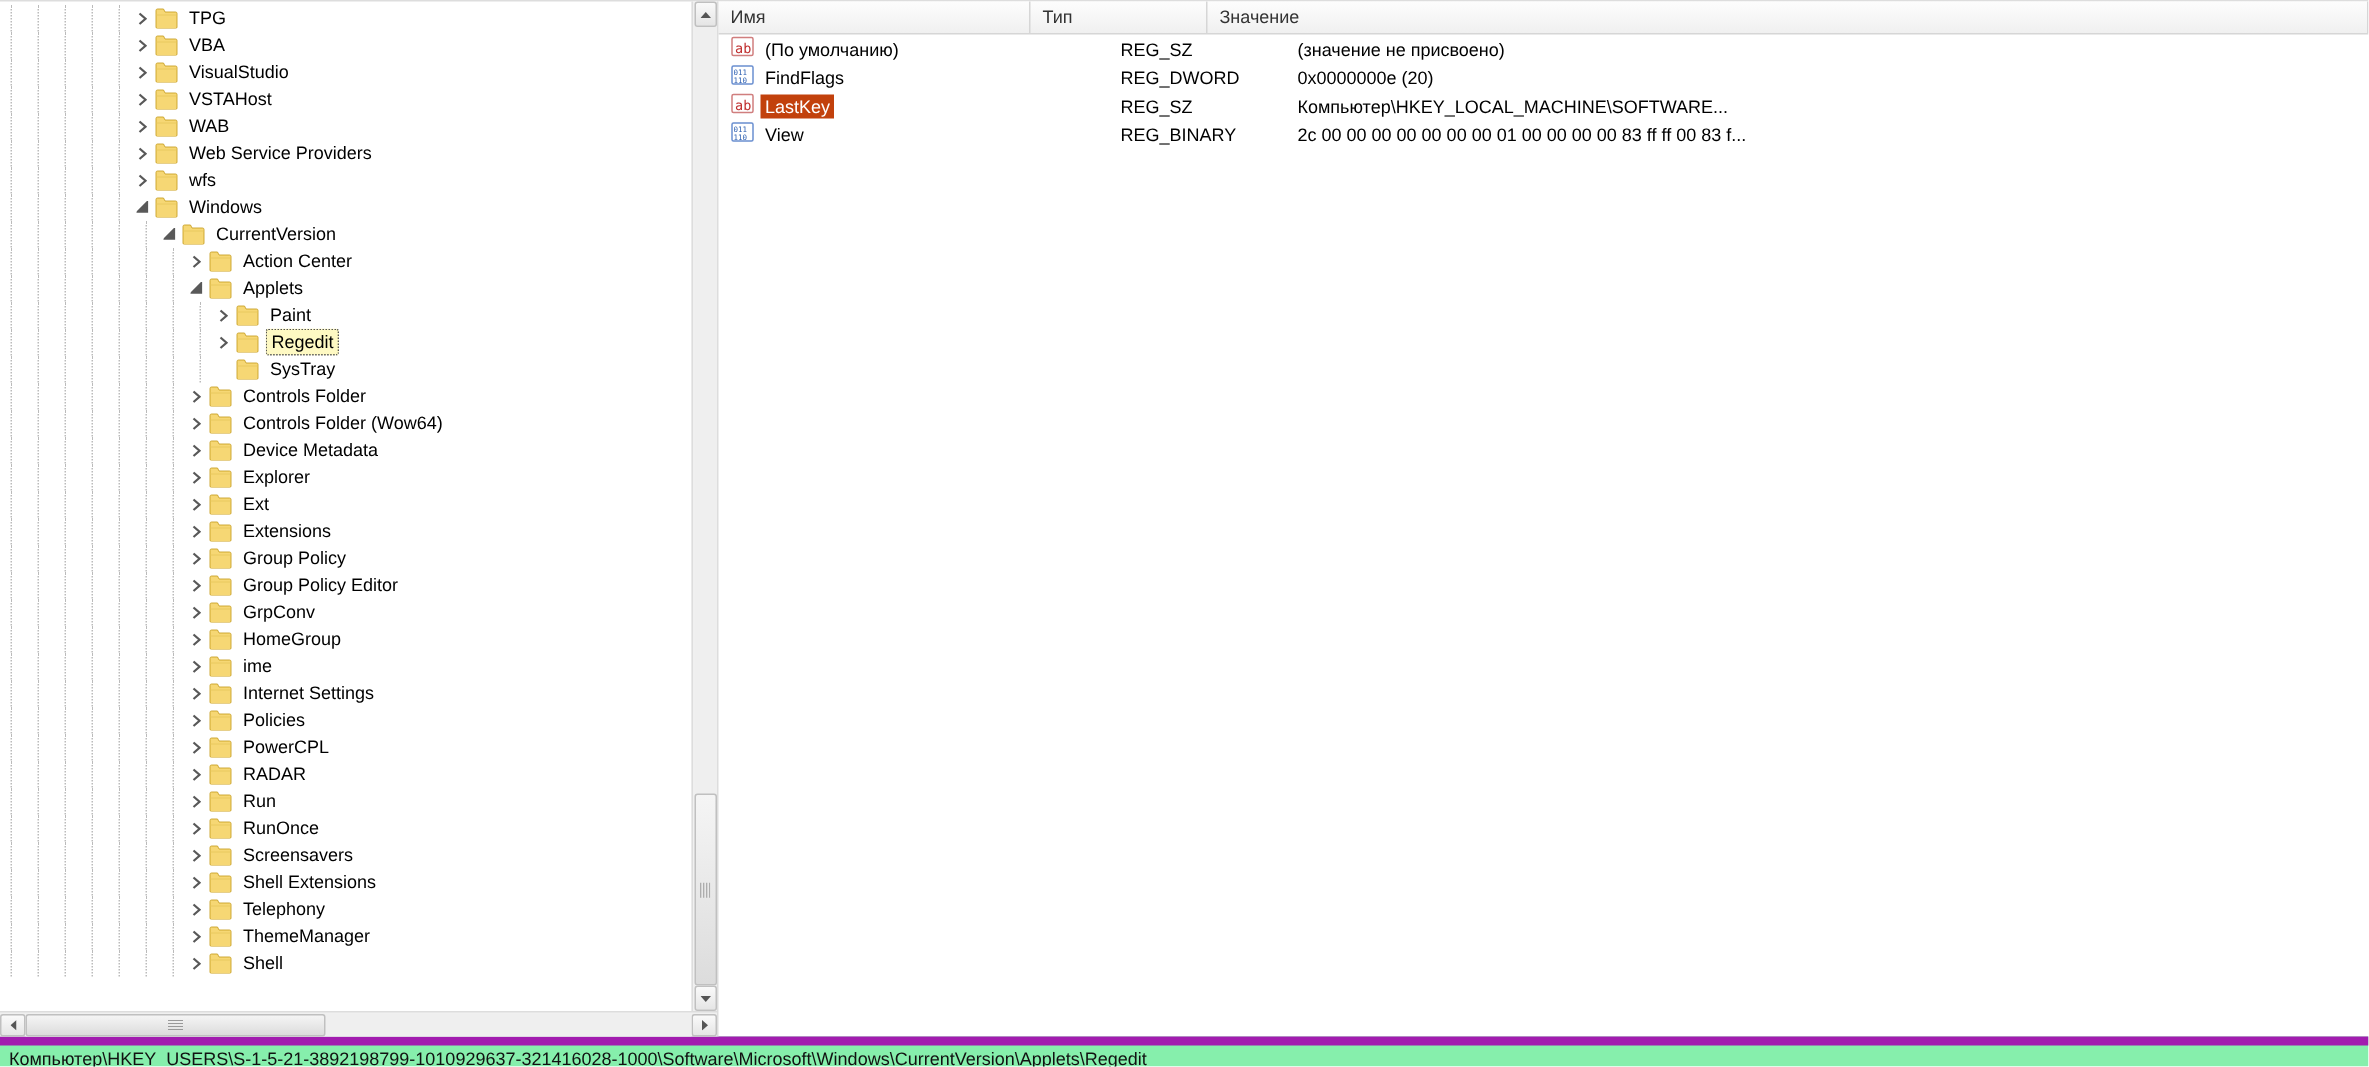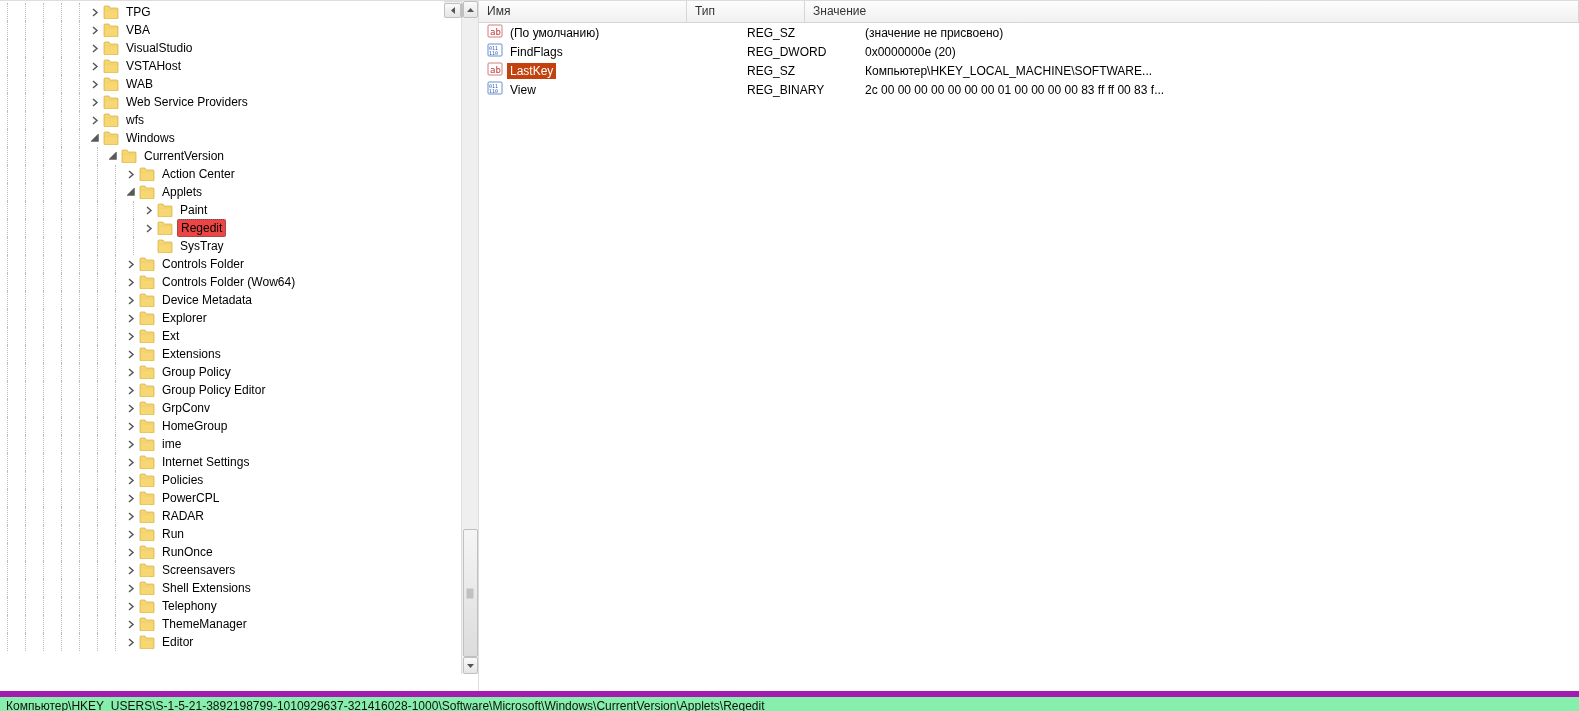--- a/index.html
+++ b/index.html
@@ -19,6 +19,7 @@
   width: 479px;
   border-right: 1px solid #ddd;
   display: flex;
+  flex-direction: column;
   position: relative;
 }
 .tree-scroll {

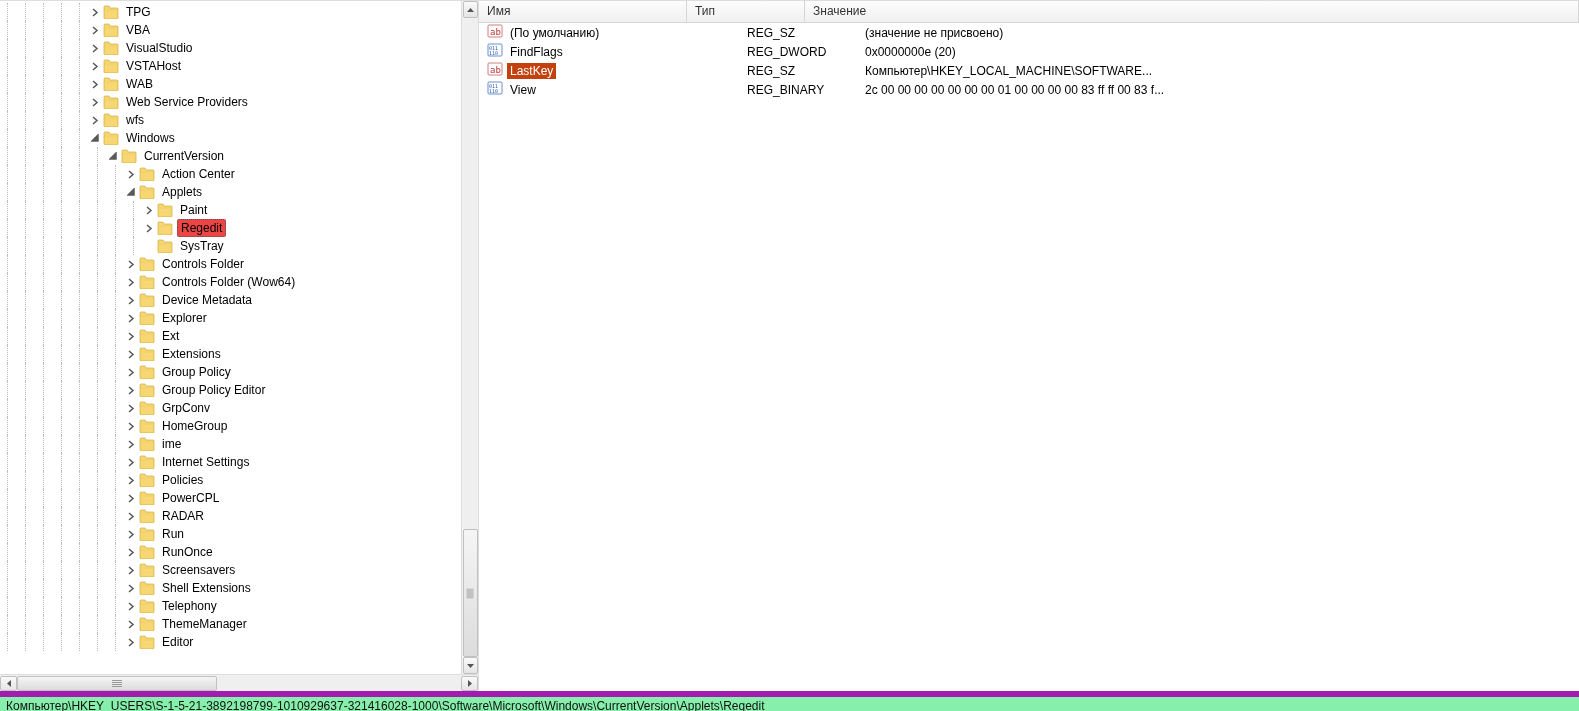--- a/index.html
+++ b/index.html
@@ -71,7 +71,7 @@
 .label { padding: 1px 3px; border-radius: 2px; }
 .label.selected {
   border: 1px dotted #555;
-  background: #ef4444;
+  background: #fef9c3;
 }
 .right-pane { flex: 1; display: flex; flex-direction: column; }
 .list-header {

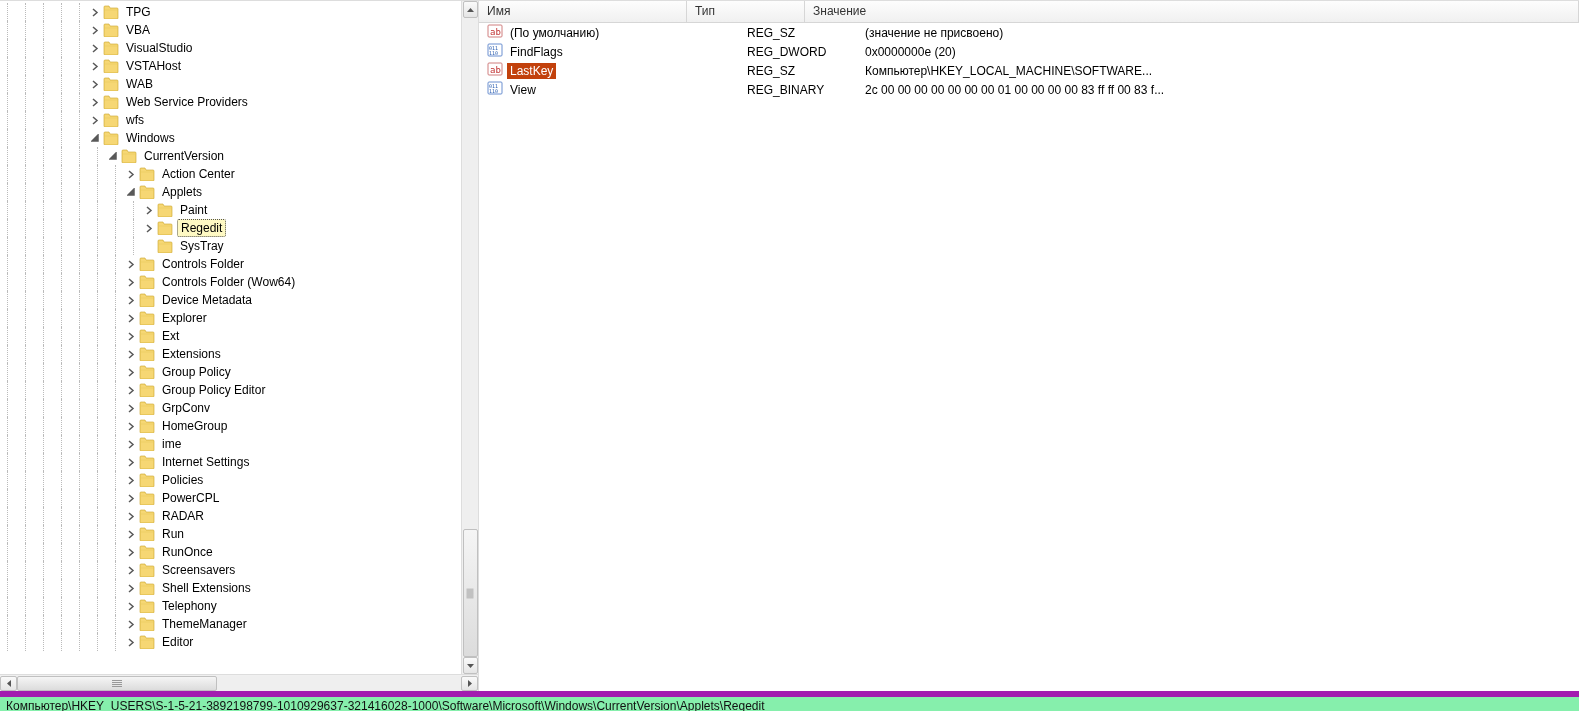--- a/index.html
+++ b/index.html
@@ -901,7 +901,7 @@
               <path d="M1 3 L1 13 Q1 14 2 14 L14 14 Q15 14 15 13 L15 4 Q15 3 14 3 L7 3 L6 1 L2 1 Q1 1 1 2 Z" fill="#f6d774" stroke="#c9a227" stroke-width="0.6"></path>
               <path d="M1 5 L15 5" stroke="#e6c45a" stroke-width="0.5"></path>
             </svg>
-            <span class="label">Editor</span>
+            <span class="label">Shell</span>
           </div>
         </div>
     </div>

